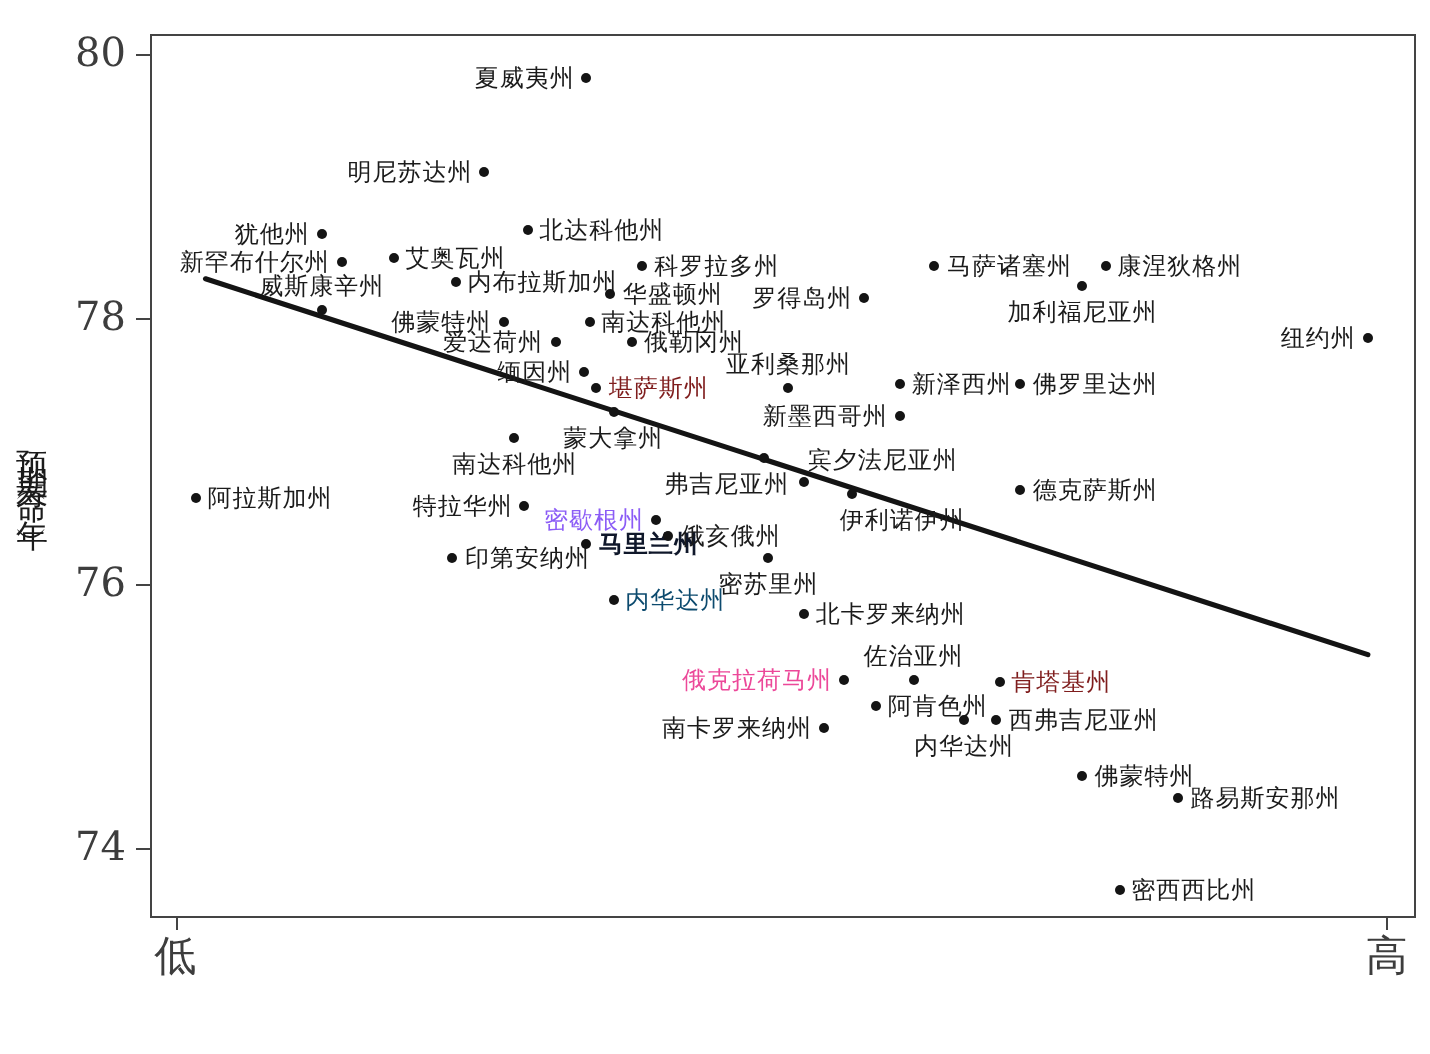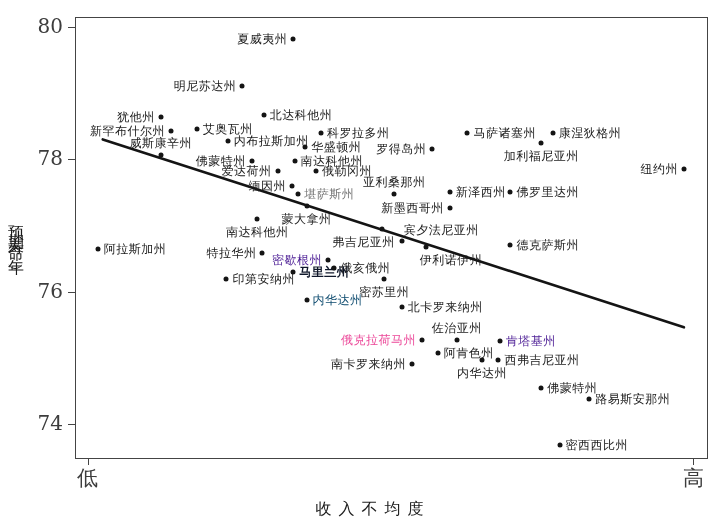--- a/index.html
+++ b/index.html
@@ -136,7 +136,7 @@
       </div>
       <div class="pt" style="left: 223.374px; top: 176.662px;">
         <span class="dot" style="background: rgb(20, 20, 20);"></span>
-        <span class="lbl pos-right" style="color: #737373;">堪萨斯州</span>
+        <span class="lbl pos-right" style="color: #7f1d1d;">堪萨斯州</span>
       </div>
       <div class="pt" style="left: 230.315px; top: 129.684px;">
         <span class="dot" style="background: rgb(20, 20, 20);"></span>

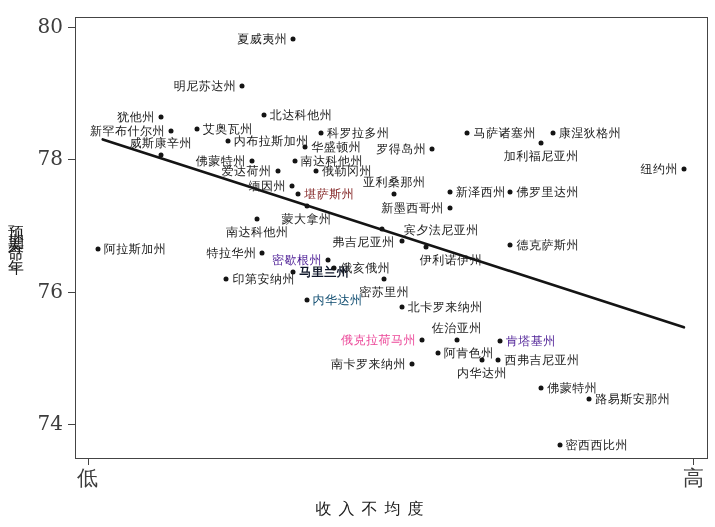--- a/index.html
+++ b/index.html
@@ -160,7 +160,7 @@
       </div>
       <div class="pt" style="left: 253.031px; top: 243.489px;">
         <span class="dot" style="background: rgb(20, 20, 20);"></span>
-        <span class="lbl pos-left" style="color: #4c1d95; margin-left: 46px;">密歇根州</span>
+        <span class="lbl pos-left" style="color: #8b5cf6; margin-left: 46px;">密歇根州</span>
       </div>
       <div class="pt" style="left: 259.341px; top: 251.429px;">
         <span class="dot" style="background: rgb(20, 20, 20);"></span>

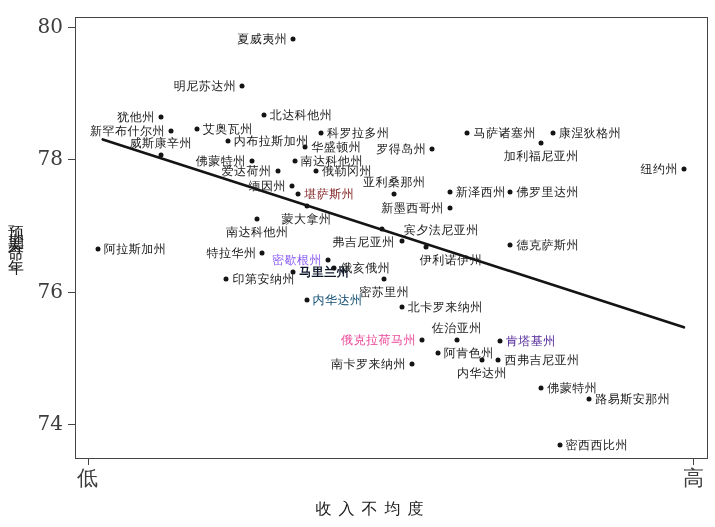--- a/index.html
+++ b/index.html
@@ -232,7 +232,7 @@
       </div>
       <div class="pt" style="left: 424.663px; top: 324.211px;">
         <span class="dot" style="background: rgb(20, 20, 20);"></span>
-        <span class="lbl pos-right" style="color: #4c1d95;">肯塔基州</span>
+        <span class="lbl pos-right" style="color: #7f1d1d;">肯塔基州</span>
       </div>
       <div class="pt" style="left: 435.39px; top: 174.677px;">
         <span class="dot" style="background: rgb(20, 20, 20);"></span>

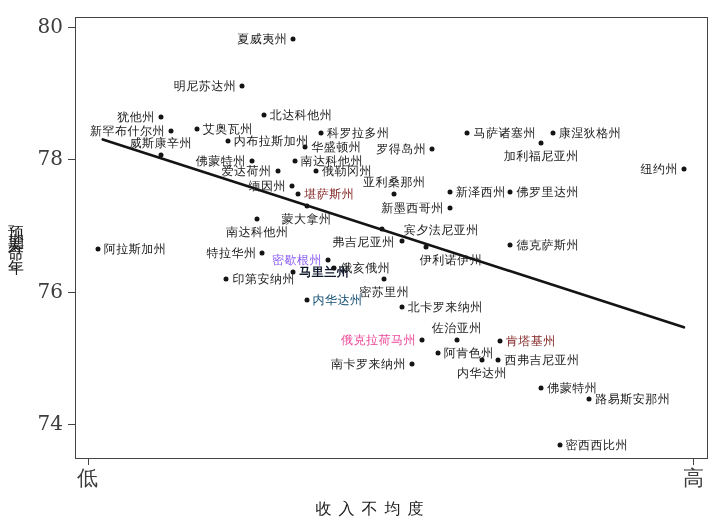--- a/index.html
+++ b/index.html
@@ -283,7 +283,6 @@
       <div class="xtick-mark" style="left: 693.38px; top: 458px;"></div>
       <div class="xtick-lbl" style="left: 693.38px; top: 468px;">高</div>
     </div>
-  <div class="xlabel">收入不均度</div>
 </div>
 
 </body></html>

